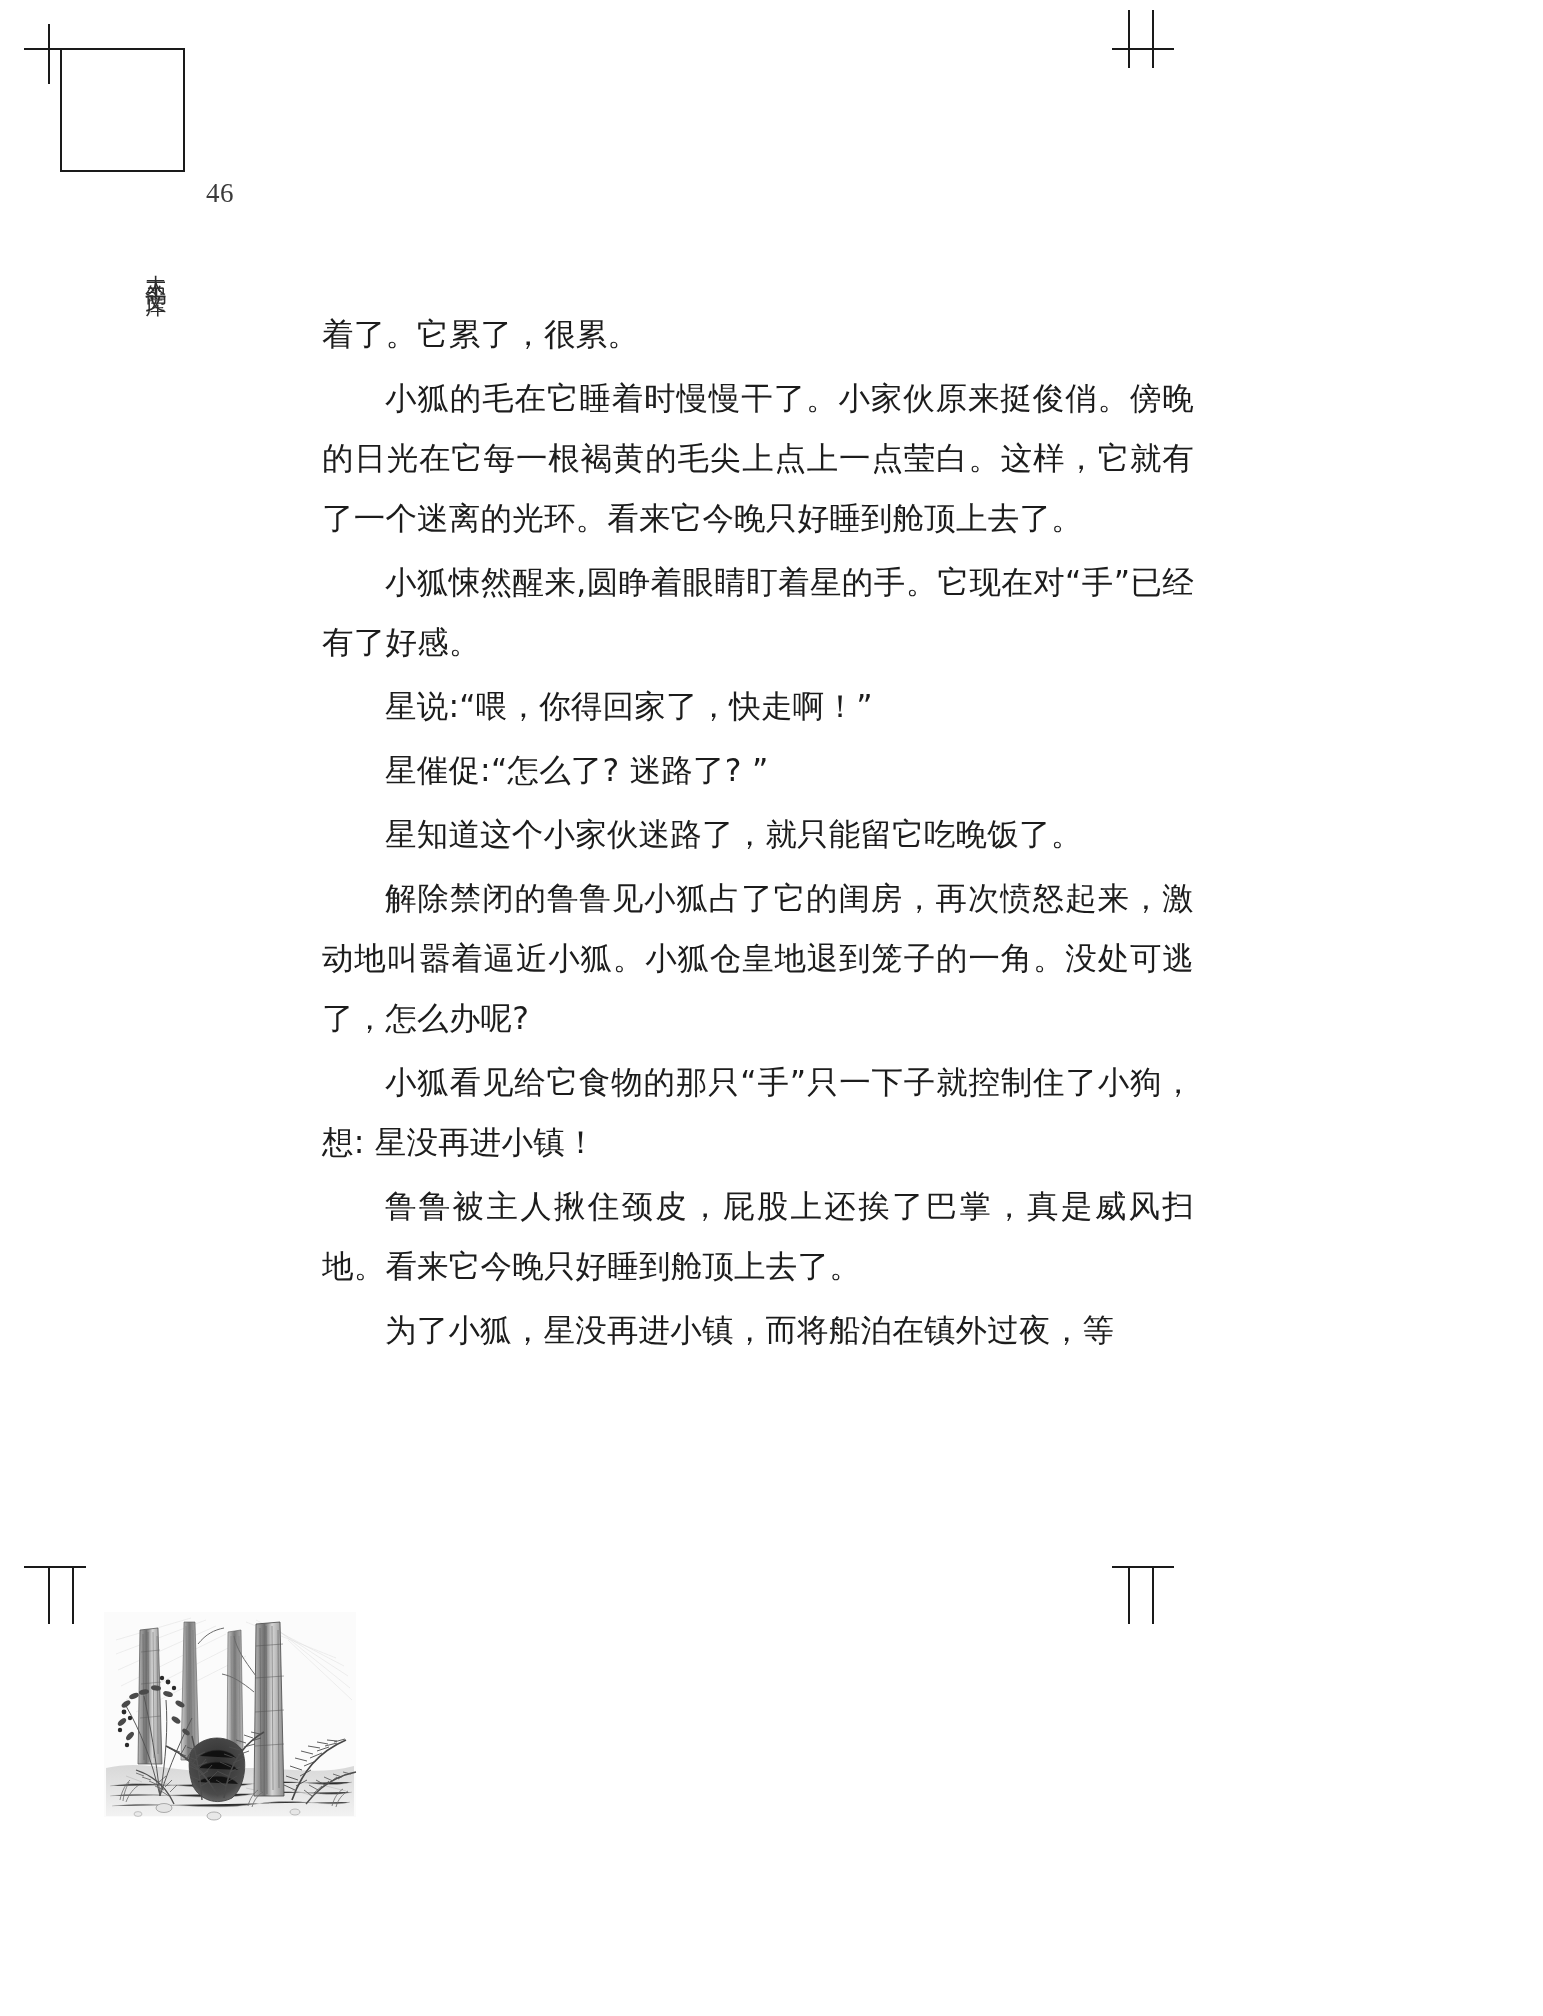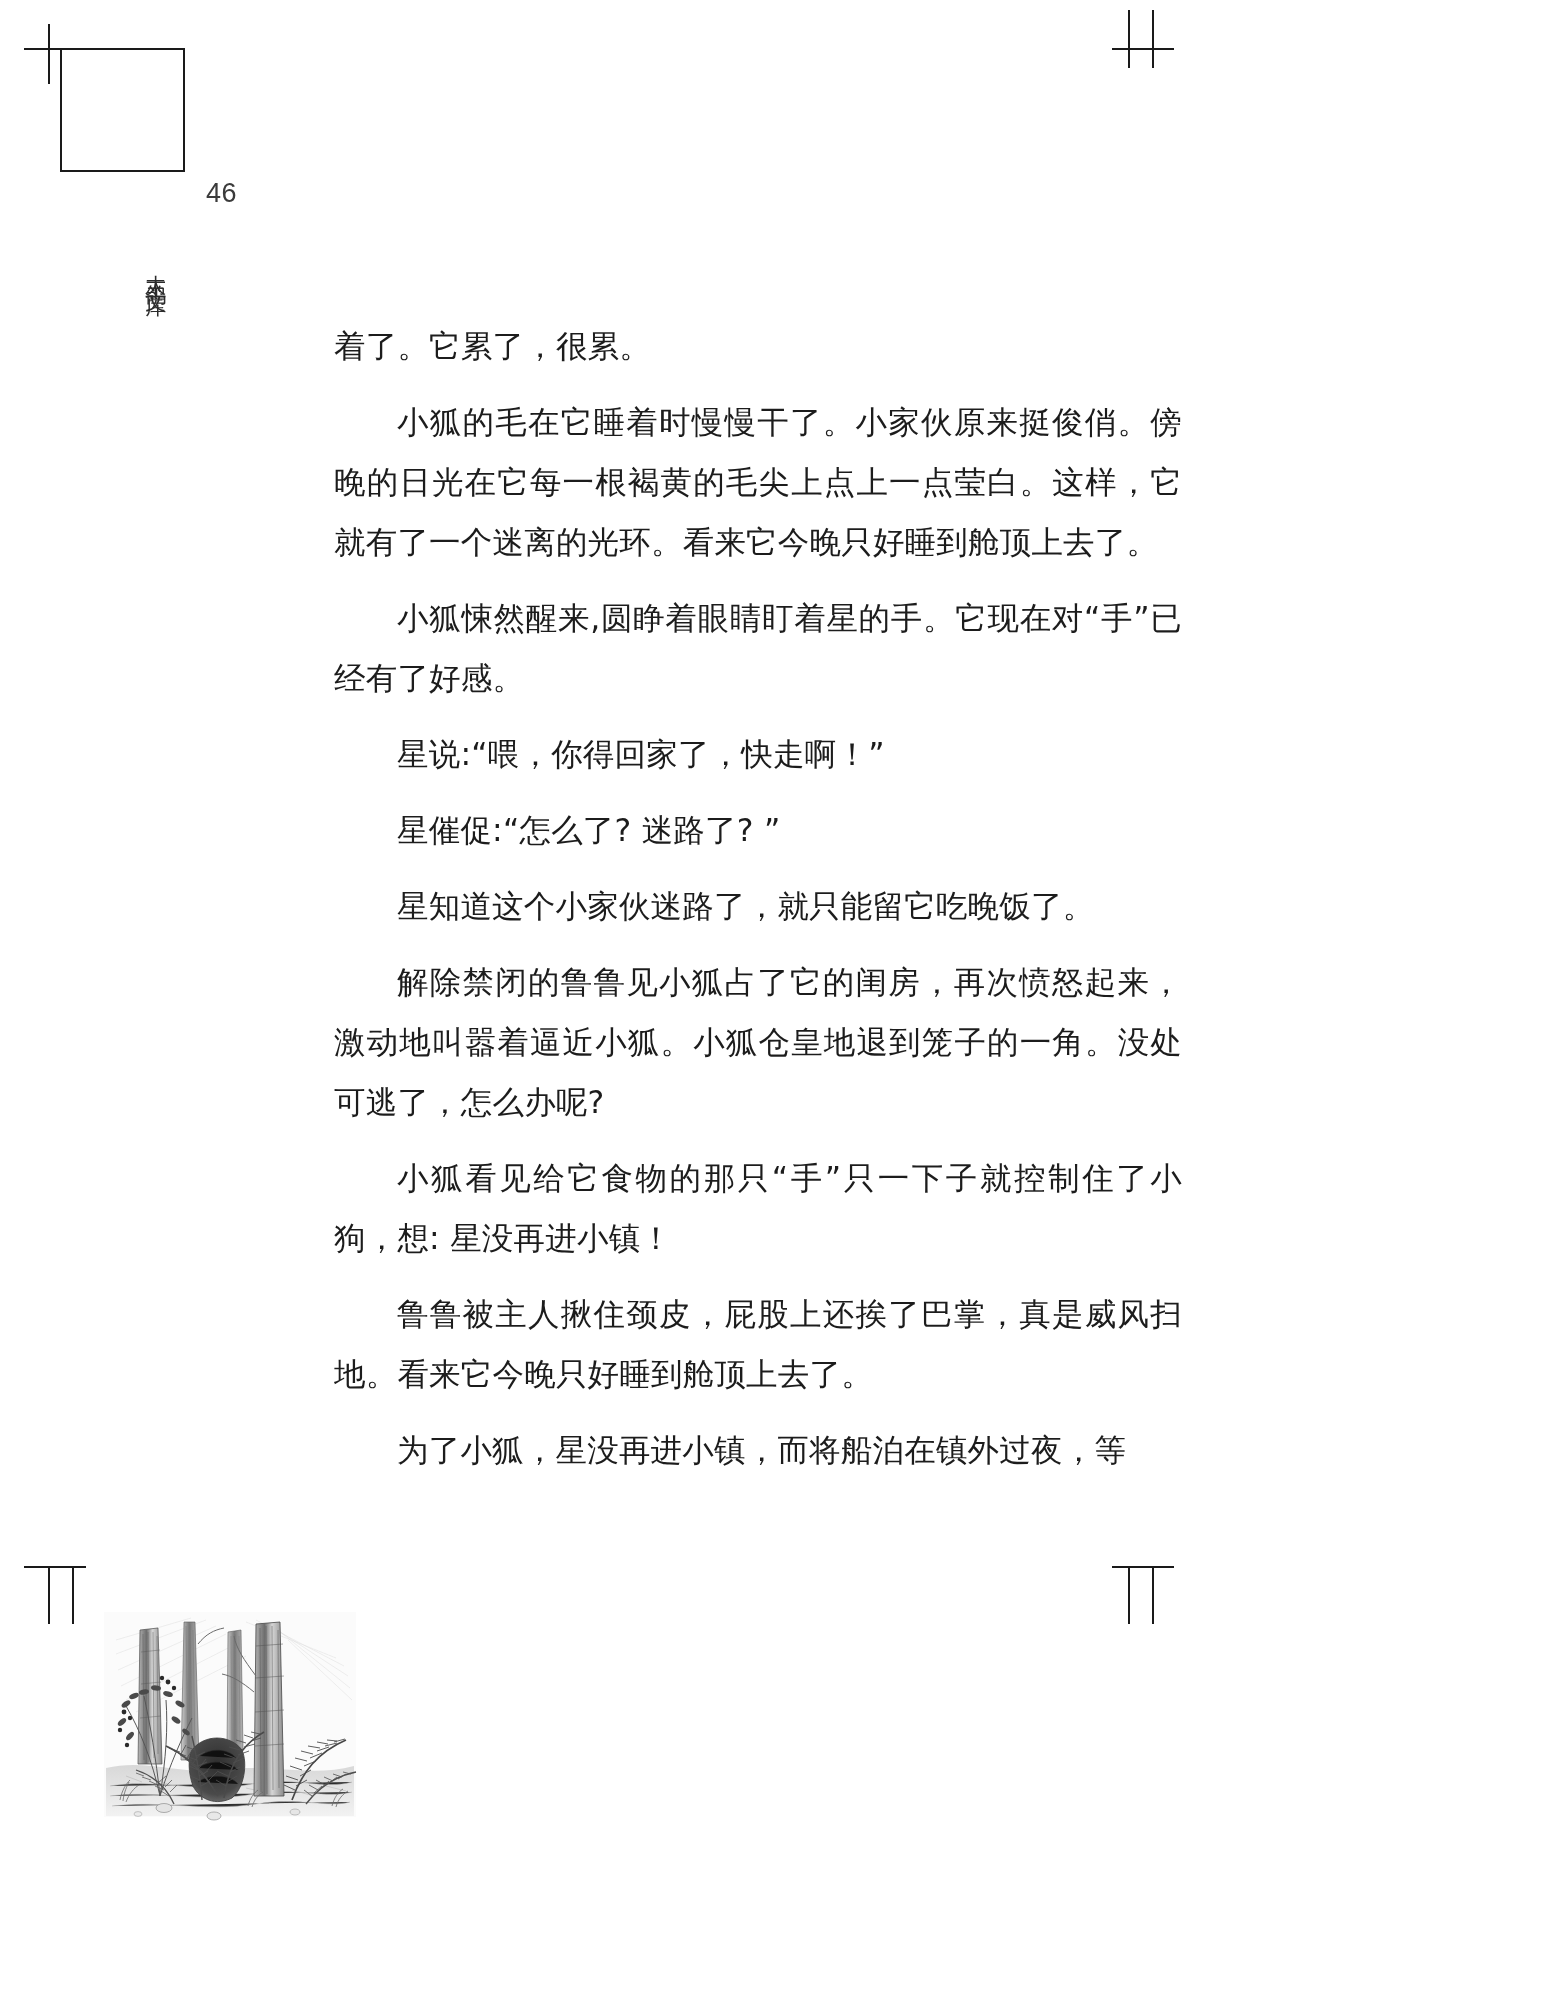--- a/index.html
+++ b/index.html
@@ -62,7 +62,7 @@
     position: absolute;
     left: 206px;
     top: 178px;
-    font-family: Liberation Sans, sans-serif;
+    font-family: Liberation Serif, serif;
     font-size: 27px;
     color: #3b3b3b;
     letter-spacing: 0.5px;

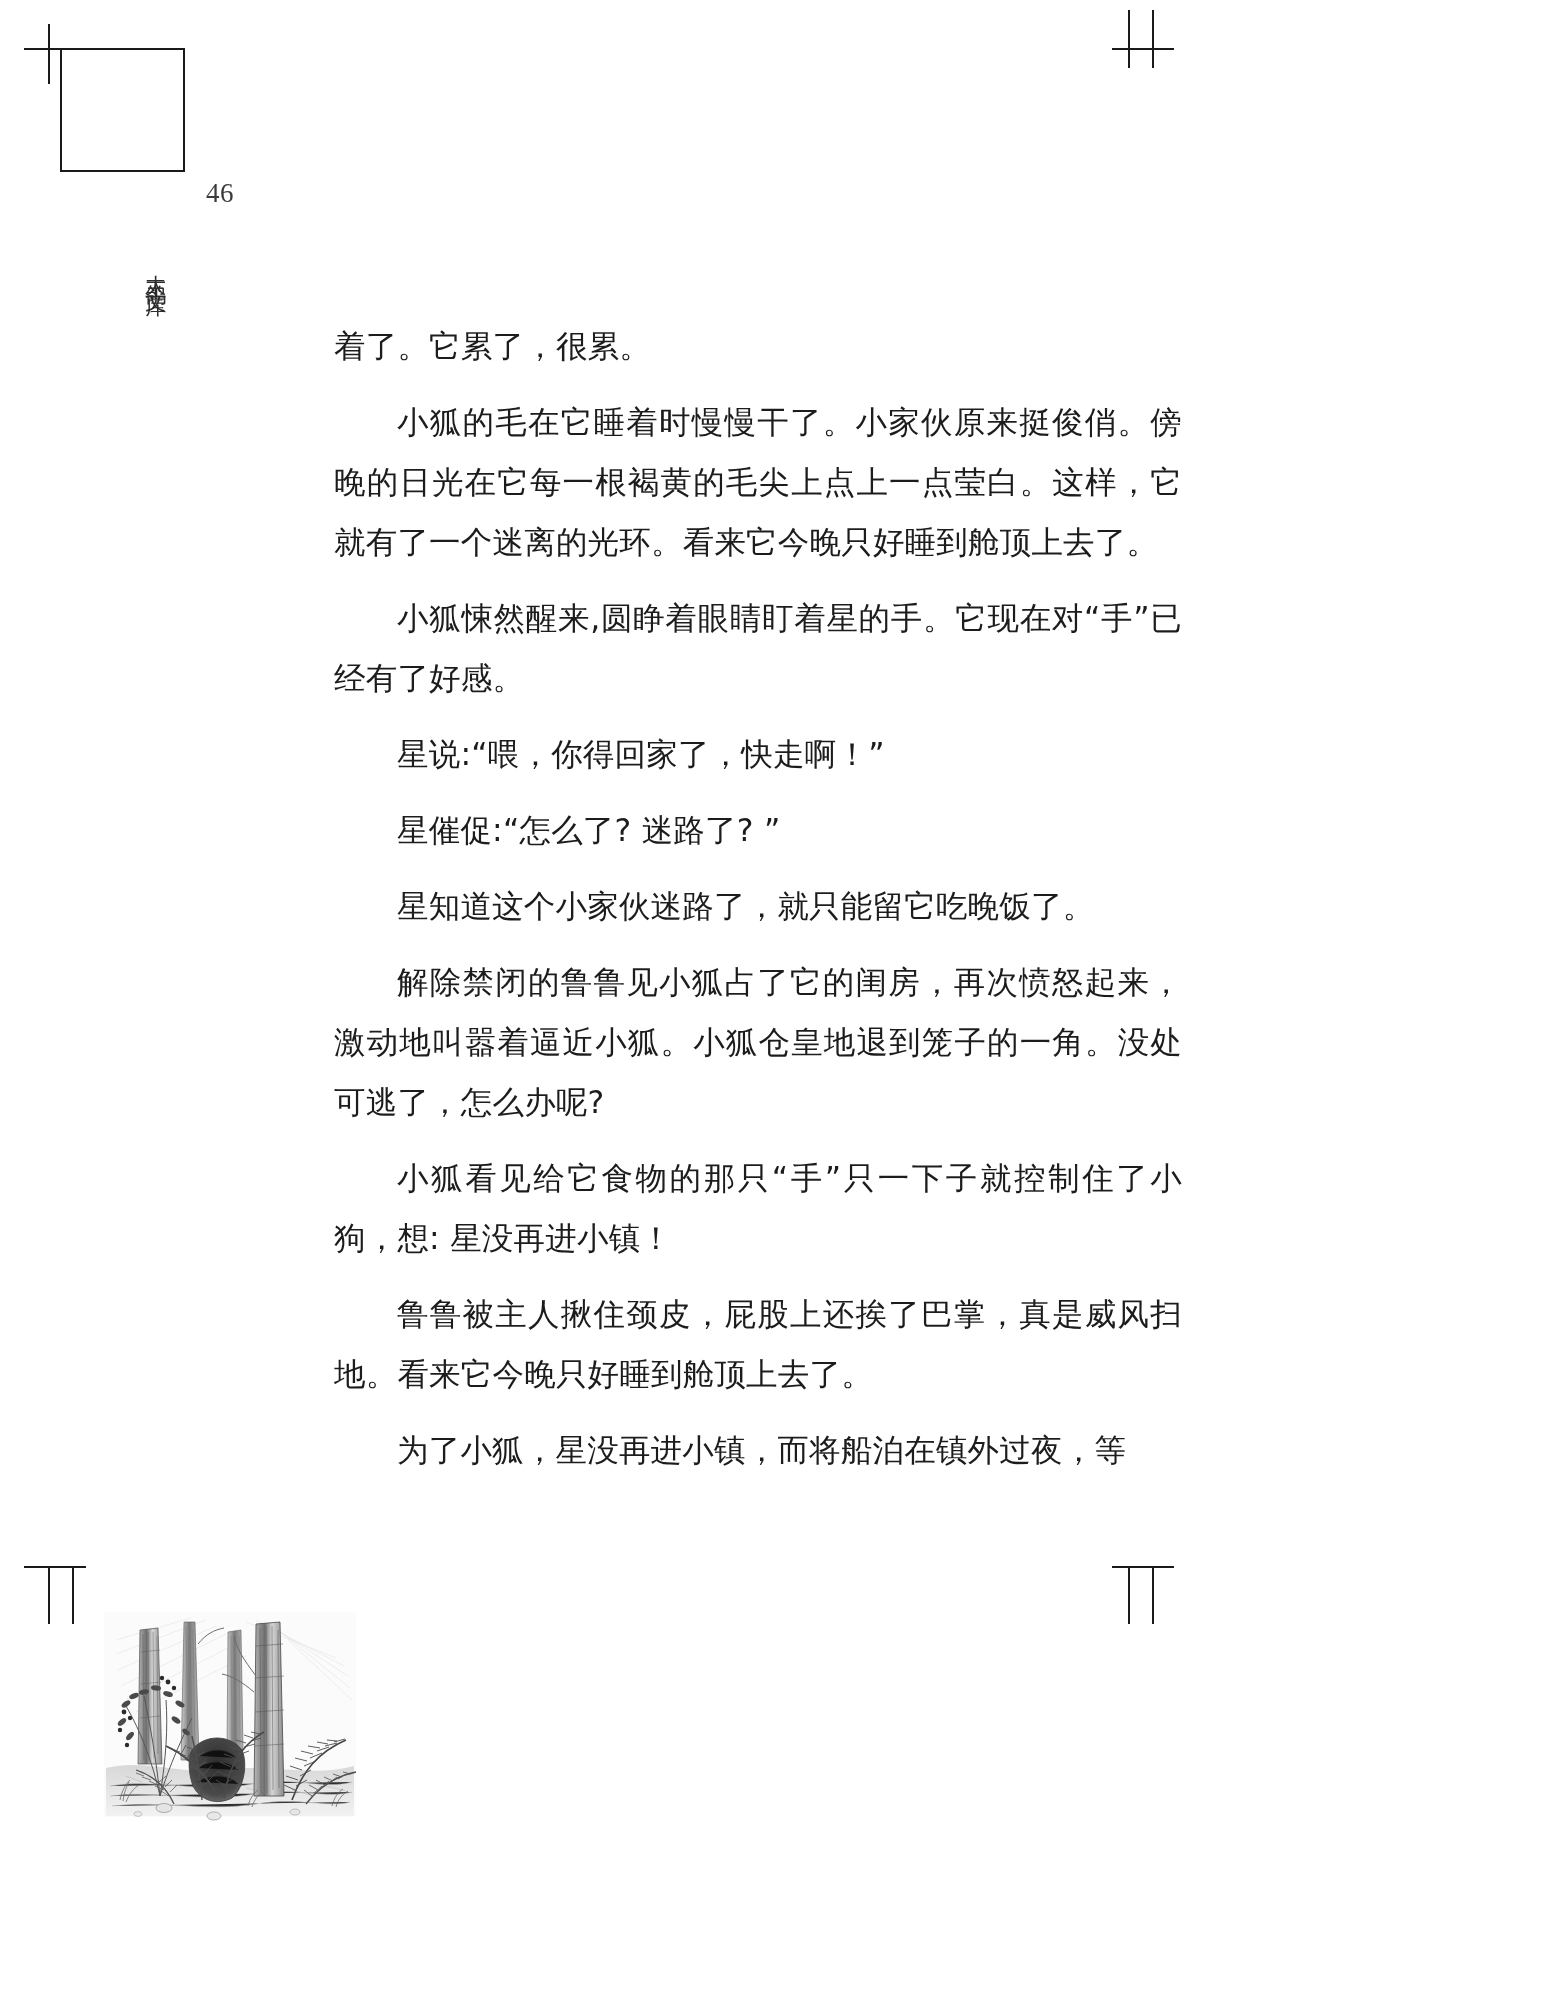--- a/index.html
+++ b/index.html
@@ -97,7 +97,7 @@
     font-weight: 400;
   }
   #body-text p {
-    margin: 16px;
+    margin: 4px;
     padding: 0;
     text-indent: 2em;
     letter-spacing: 0.2px;

